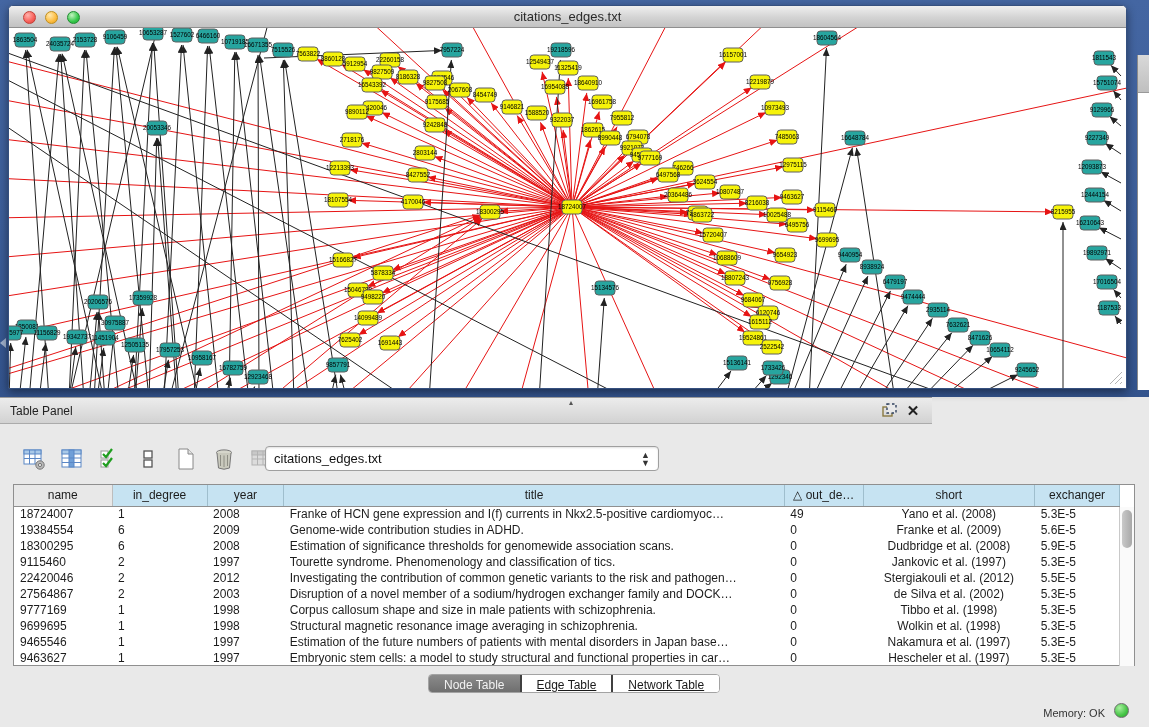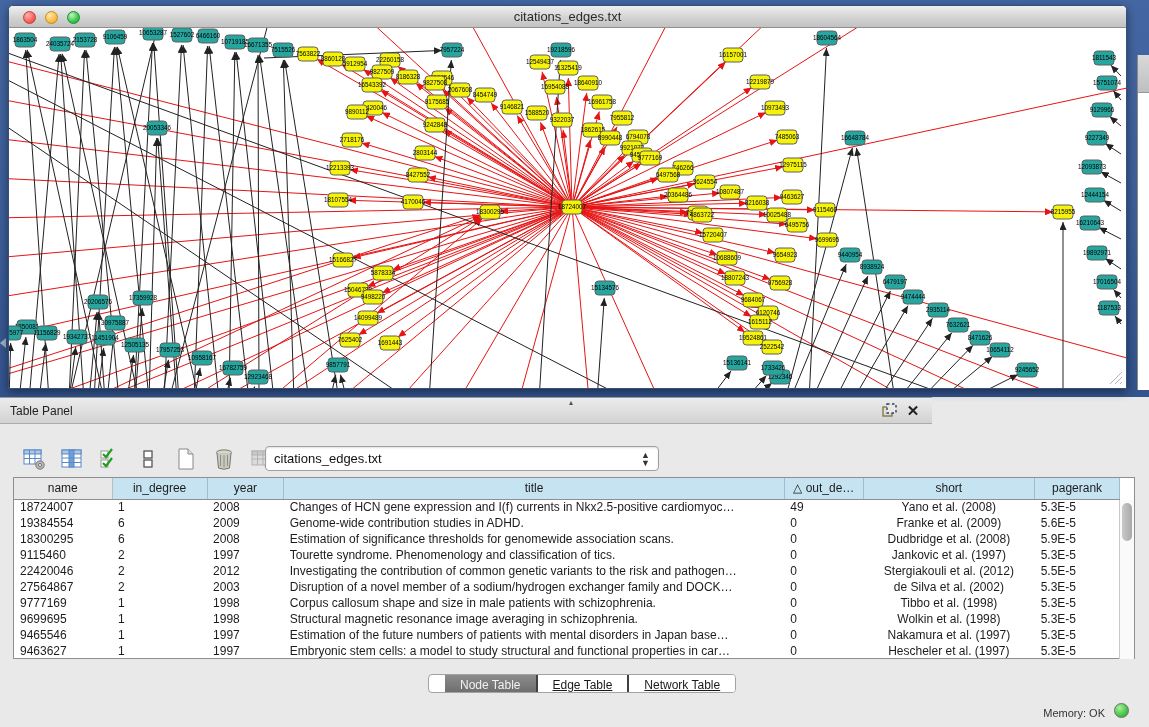--- a/index.html
+++ b/index.html
@@ -57,7 +57,7 @@
   .combo .val { flex:1; }
   .combo .stepper { font-size:9px; color:#333; line-height:8px; text-align:center; }
 
-  .tablewrap { position:absolute; left:13px; top:53px; width:1122px; height:182px;
+  .tablewrap { position:absolute; left:13px; top:60px; width:1122px; height:182px;
     background:#fff; border:1px solid #8f8f8f; }
   table.grid { border-collapse:collapse; table-layout:fixed; width:1106px; font-size:12px; color:#1c1c1c; }
   table.grid th { height:21px; font-weight:normal; text-align:center;

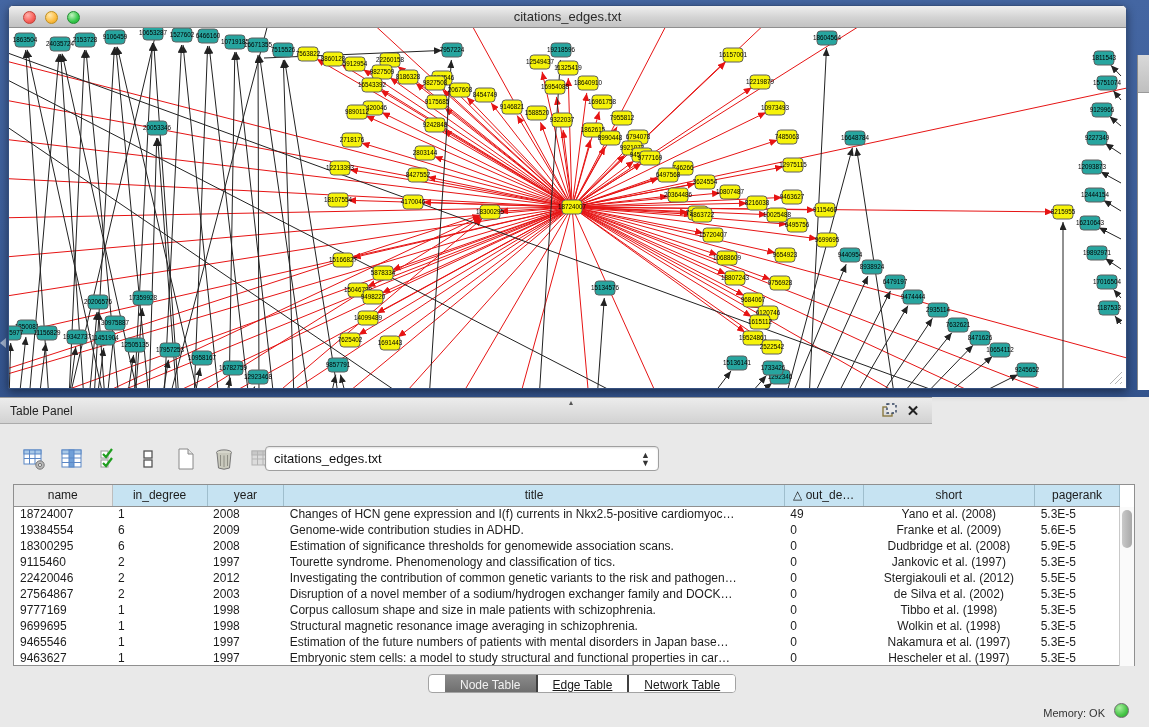--- a/index.html
+++ b/index.html
@@ -908,7 +908,7 @@
             <th class="c3">title</th>
             <th class="c4">△ out_de…</th>
             <th class="c5">short</th>
-            <th class="c6">pagerank</th>
+            <th class="c6">exchanger</th>
           </tr>
         </thead>
       <tbody id="tb">

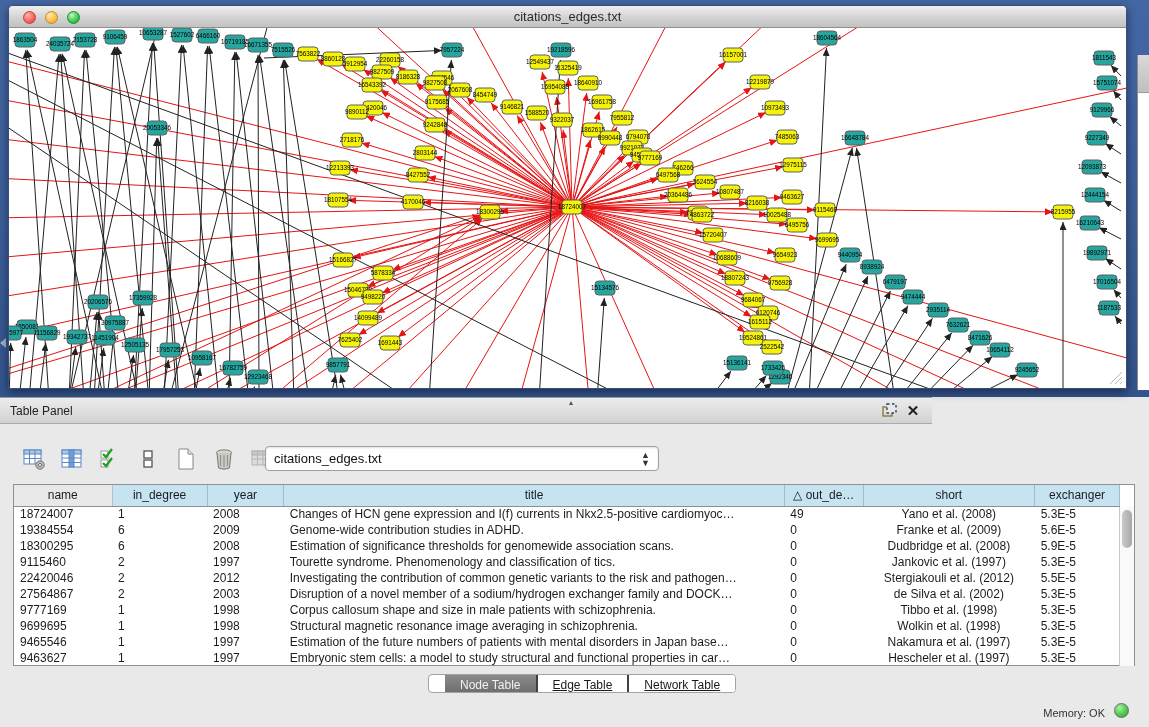--- a/index.html
+++ b/index.html
@@ -916,7 +916,7 @@
             <td class="c0">18724007</td>
             <td class="c1">1</td>
             <td class="c2">2008</td>
-            <td class="c3">Changes of HCN gene expression and I(f) currents in Nkx2.5-positive cardiomyoc…</td>
+            <td class="c3">Franke of HCN gene expression and I(f) currents in Nkx2.5-positive cardiomyoc…</td>
             <td class="c4">49</td>
             <td class="c5">Yano et al. (2008)</td>
             <td class="c6">5.3E-5</td>

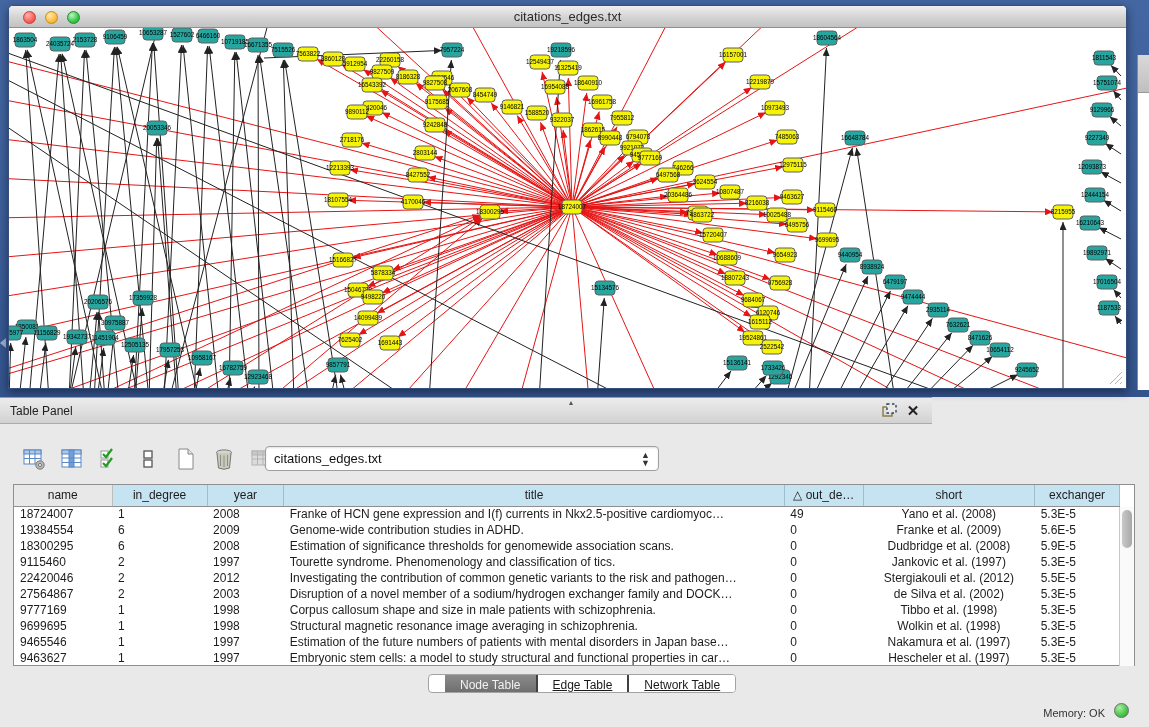--- a/index.html
+++ b/index.html
@@ -75,7 +75,7 @@
 
   .tabs { position:absolute; left:428px; top:250px; height:19px; display:flex;
     border:1px solid #a3a3a3; border-radius:4px; overflow:hidden; background:#fff;
-    font-size:12px;padding-left:16px; }
+    font-size:12px; }
   .tab { padding:2px 15px 0 15px; cursor:pointer; color:#1a1a1a; border:none; background:#fff;
     font-size:12px; font-family:inherit; }
   .tab.sel { background:linear-gradient(180deg,#8b8b8b,#6f6f6f); color:#f2f2f2; }

